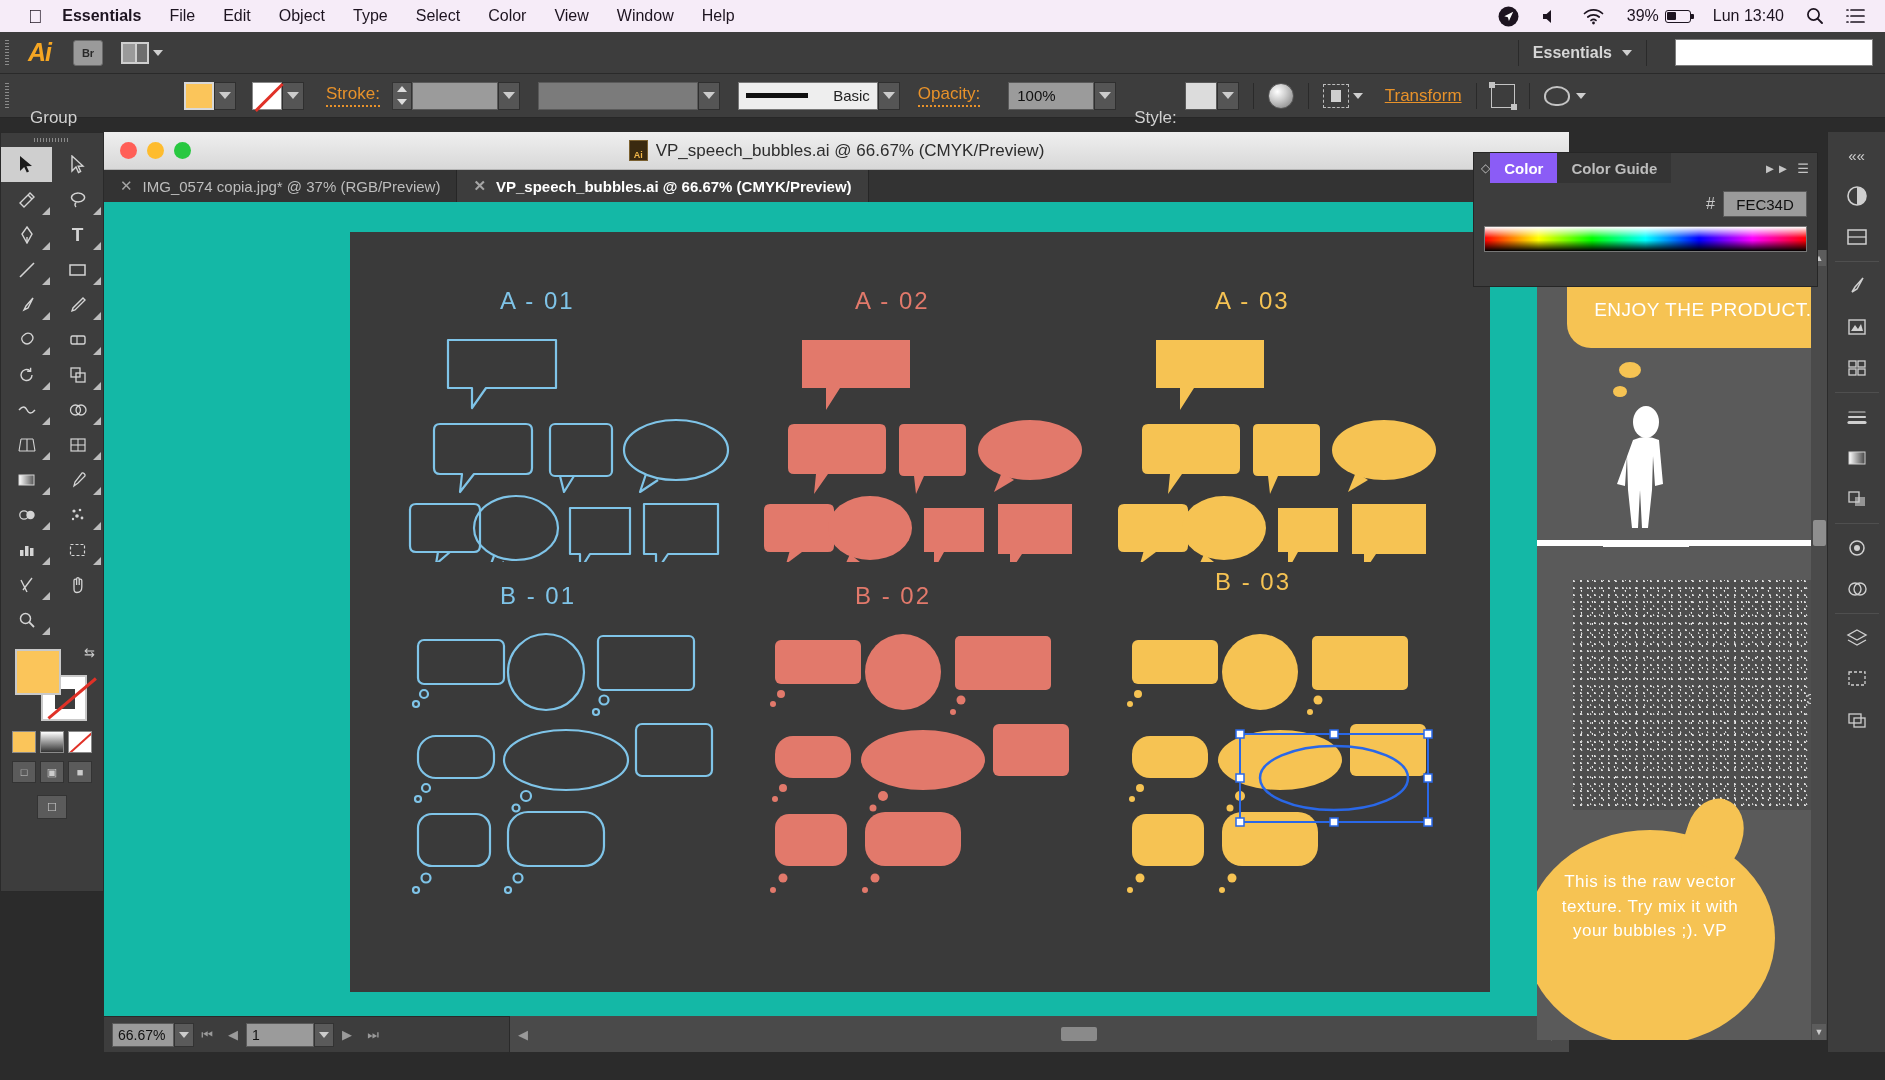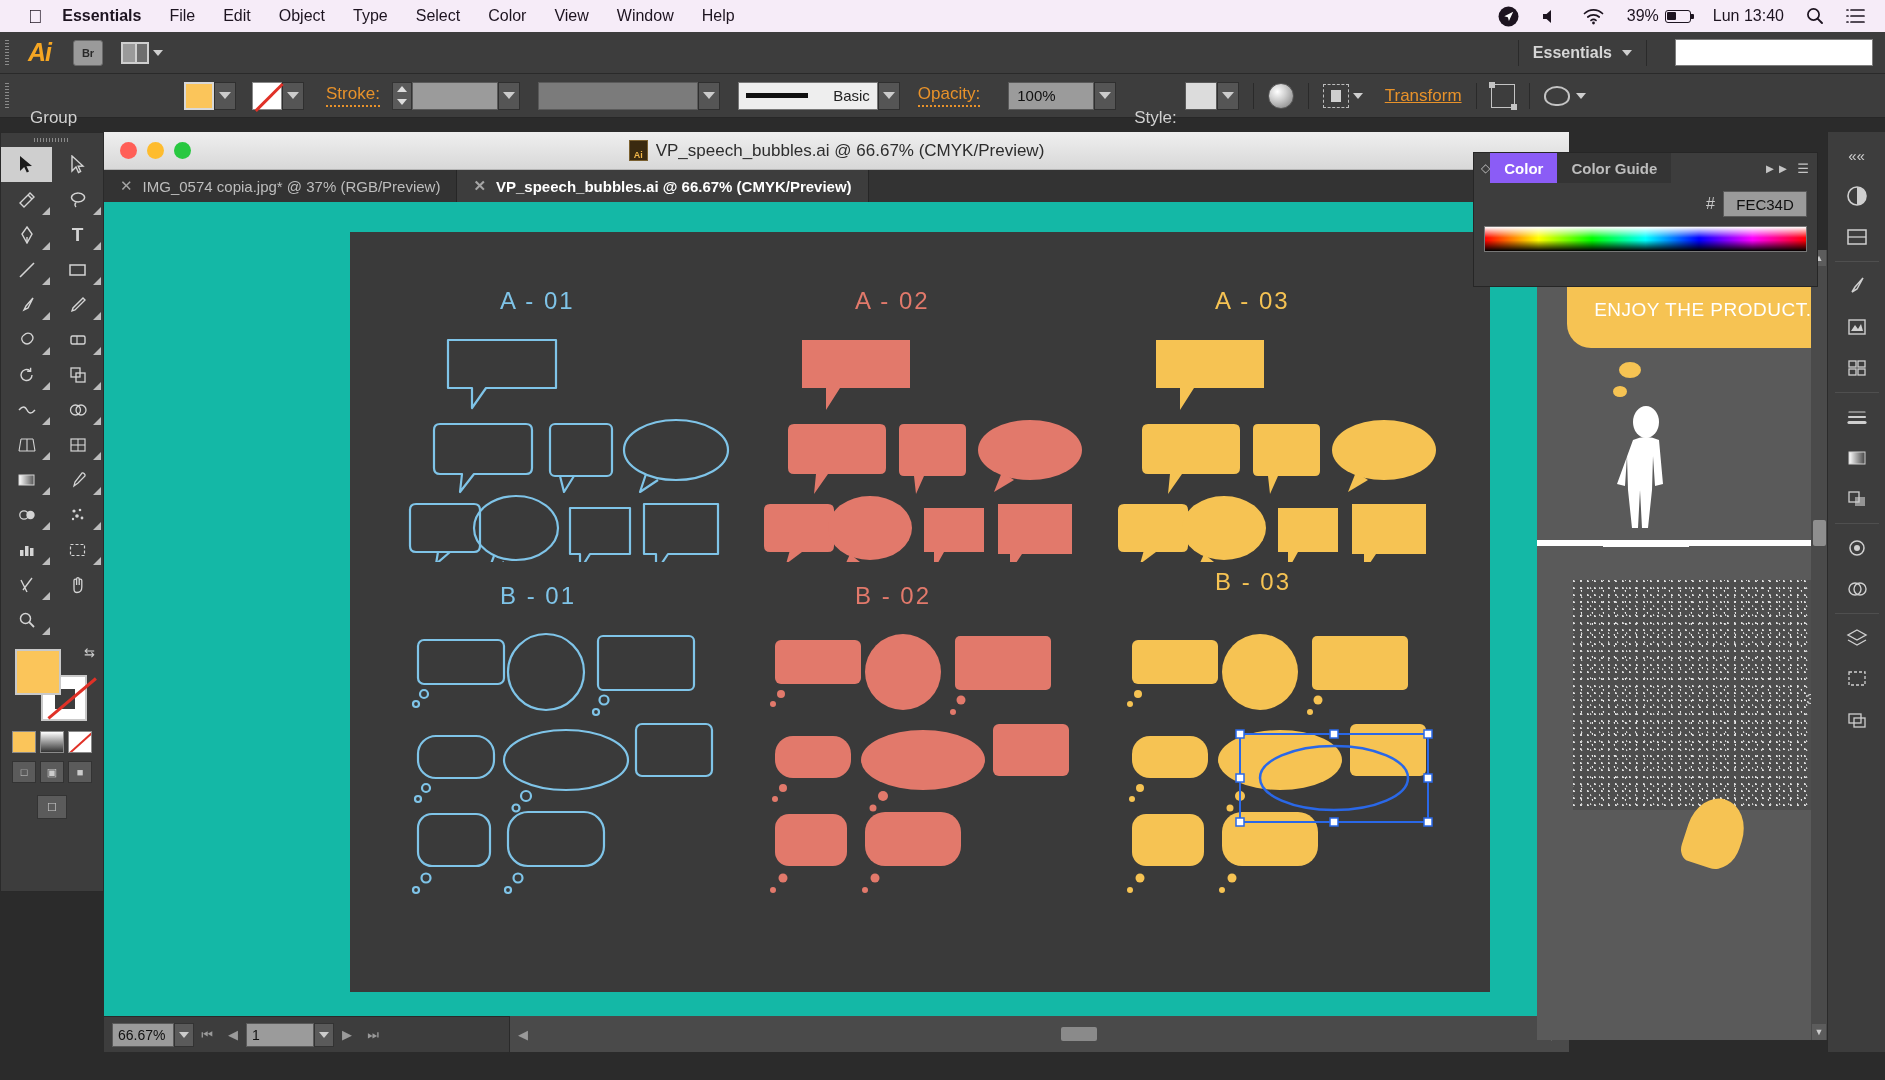--- a/index.html
+++ b/index.html
@@ -775,6 +775,9 @@
            radial-gradient(circle at 30% 80%, #eee 0.7px, transparent 0.9px) 5px 2px/11px 11px,
            #4e4e4e;"></div>
 
+    <div style="position:absolute;left:-12px;top:580px;width:250px;height:215px;border-radius:50%;background:#f6c353;">
+      <div class="bubText" style="padding:40px 28px 0 28px;font-size:17px;">This is the raw vector texture. Try mix it with your bubbles ;). VP</div>
+    </div>
     <div style="position:absolute;left:150px;top:548px;width:56px;height:70px;background:#f6c353;
                 border-radius:50% 50% 40% 20%;transform:rotate(18deg);"></div>
 

